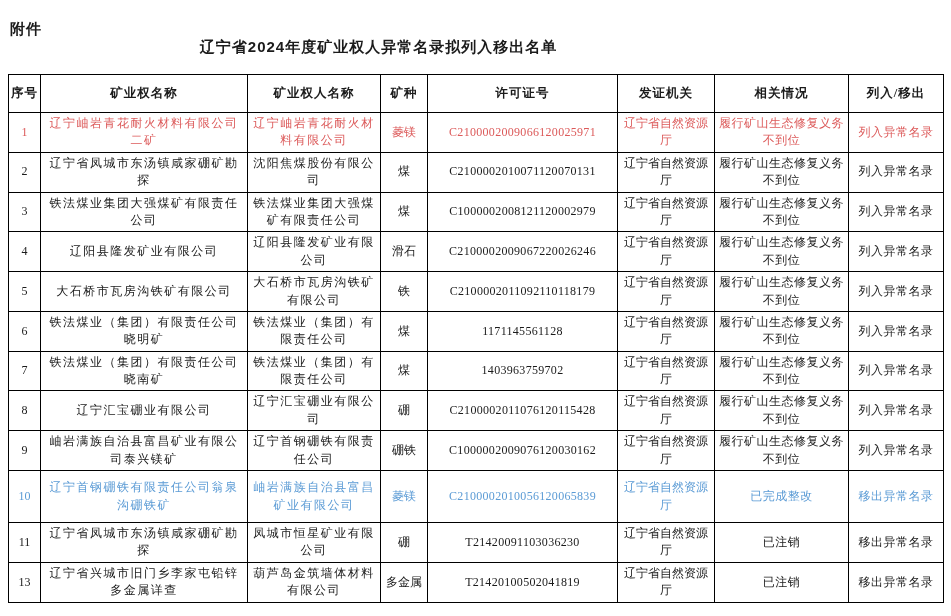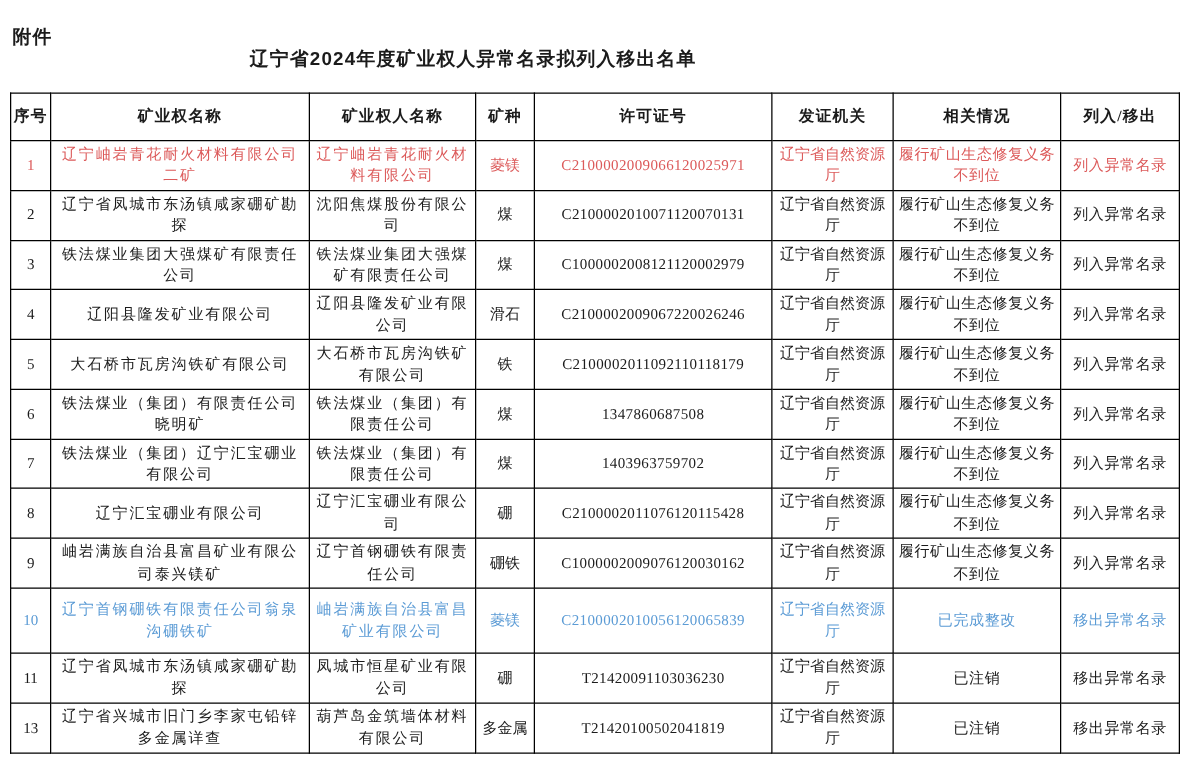--- a/index.html
+++ b/index.html
@@ -159,7 +159,7 @@
         <td class="l">铁法煤业（集团）有限责任公司晓明矿</td>
         <td class="l">铁法煤业（集团）有限责任公司</td>
         <td class="c">煤</td>
-        <td class="c num">1347860687508</td>
+        <td class="c num">1171145561128</td>
         <td class="c tight">辽宁省自然资源厅</td>
         <td class="c sit">履行矿山生态修复义务不到位</td>
         <td class="c sit">列入异常名录</td>

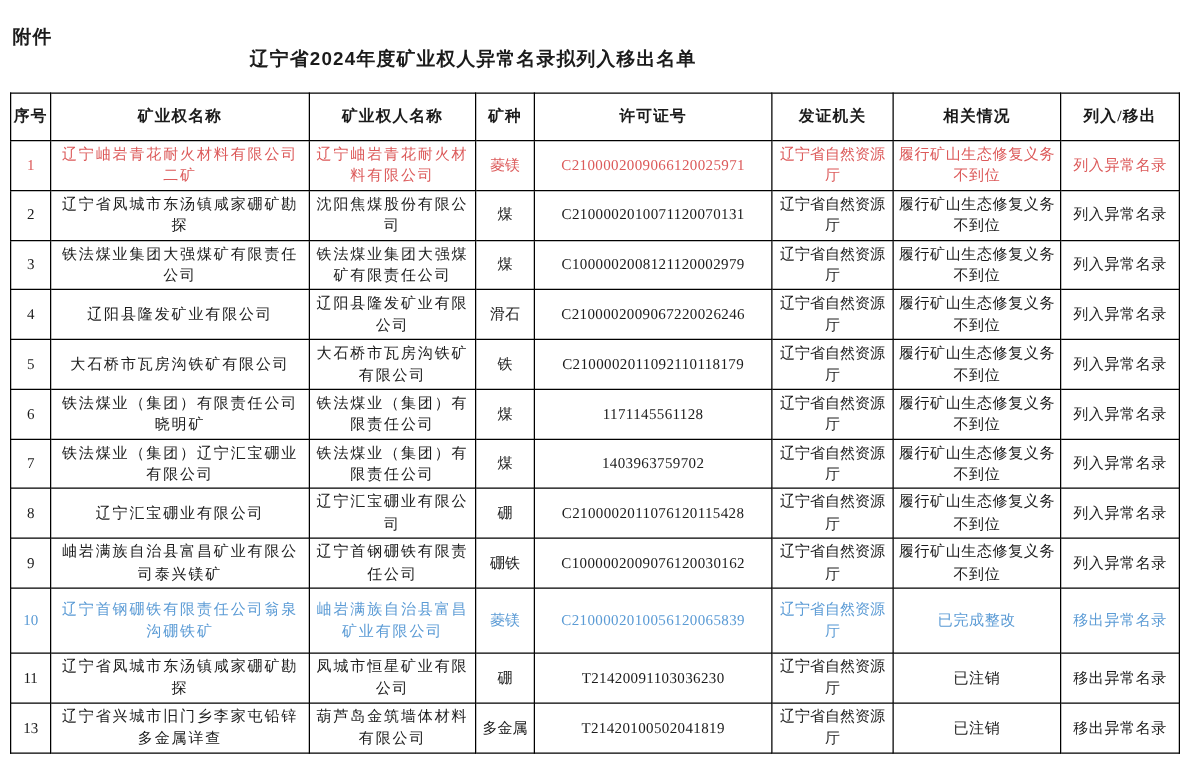--- a/index.html
+++ b/index.html
@@ -166,7 +166,7 @@
       </tr>
       <tr>
         <td class="c">7</td>
-        <td class="l">铁法煤业（集团）辽宁汇宝硼业有限公司</td>
+        <td class="l">铁法煤业（集团）有限责任公司晓南矿</td>
         <td class="l">铁法煤业（集团）有限责任公司</td>
         <td class="c">煤</td>
         <td class="c num">1403963759702</td>

